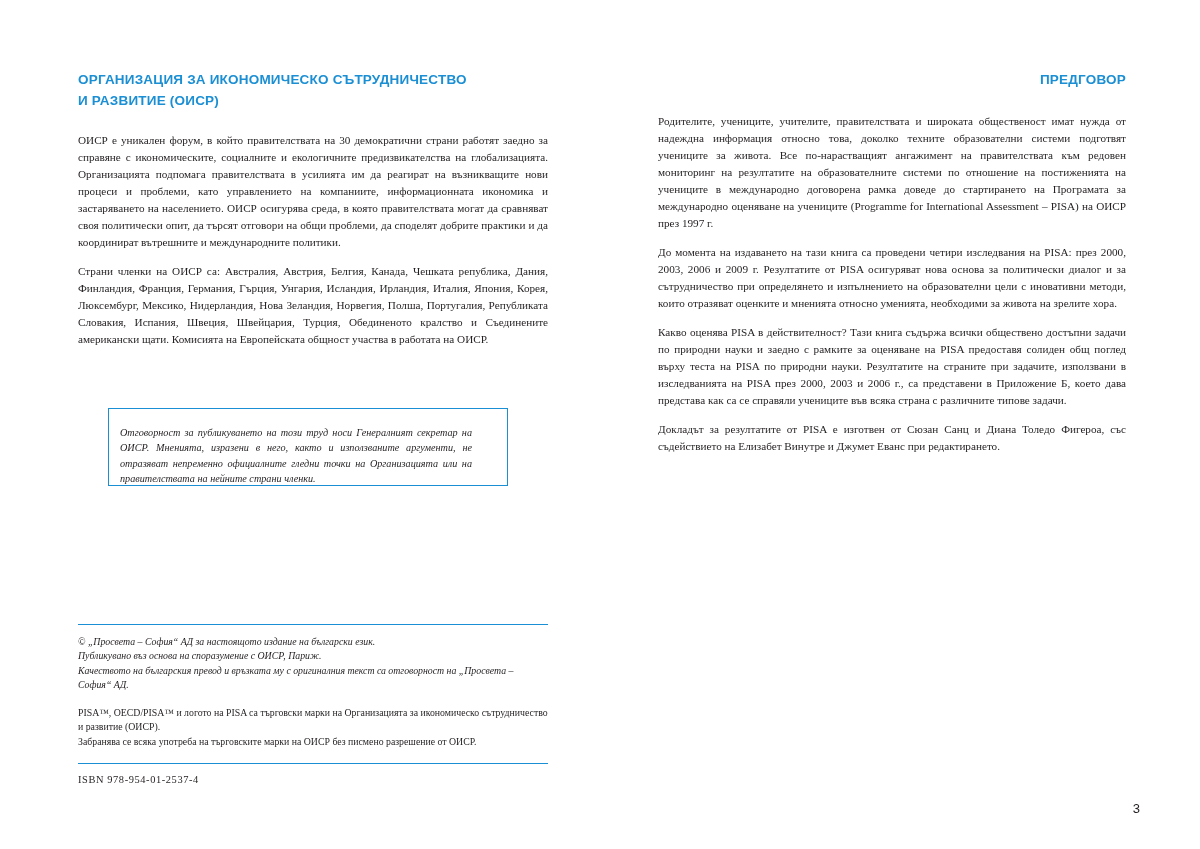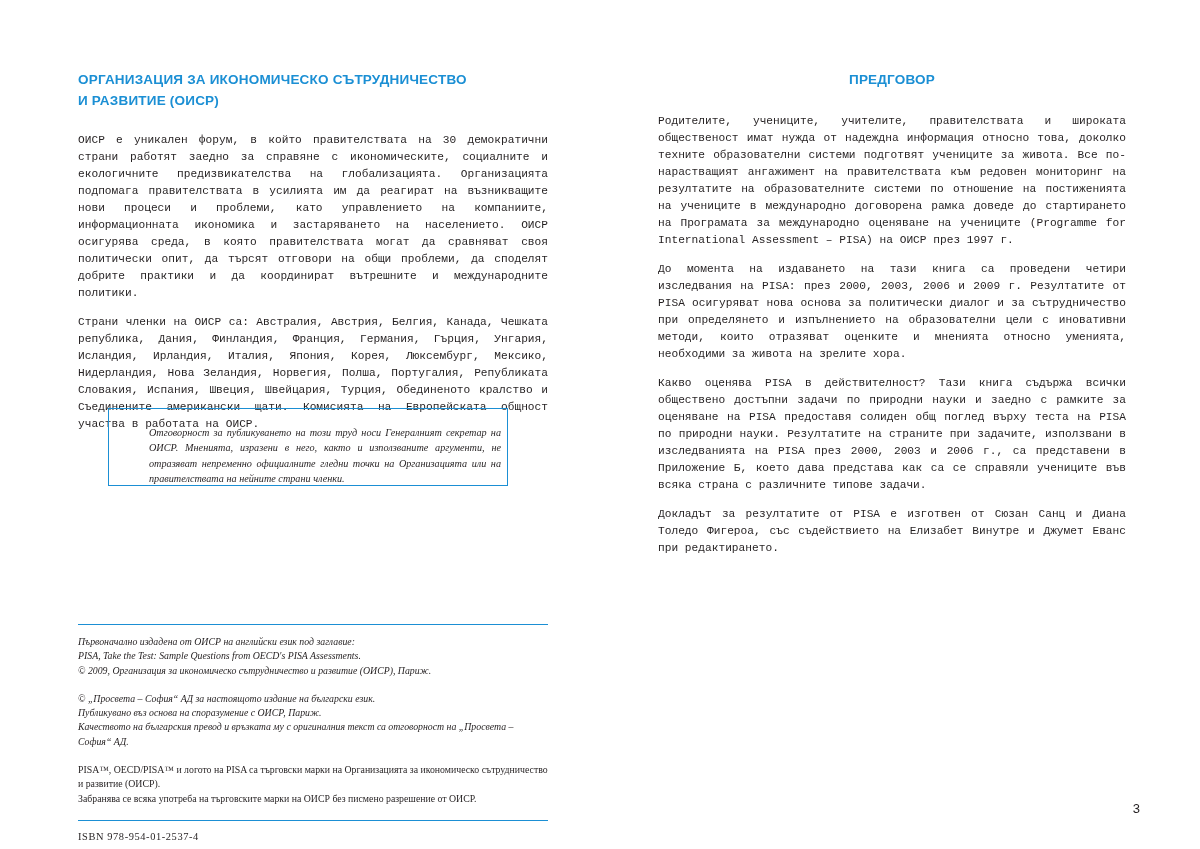--- a/index.html
+++ b/index.html
@@ -45,7 +45,7 @@
     text-align: left;
   }
   .heading.left {
-    text-align: center;
+    text-align: right;
     margin-bottom: 22px;
   }
   p.body {

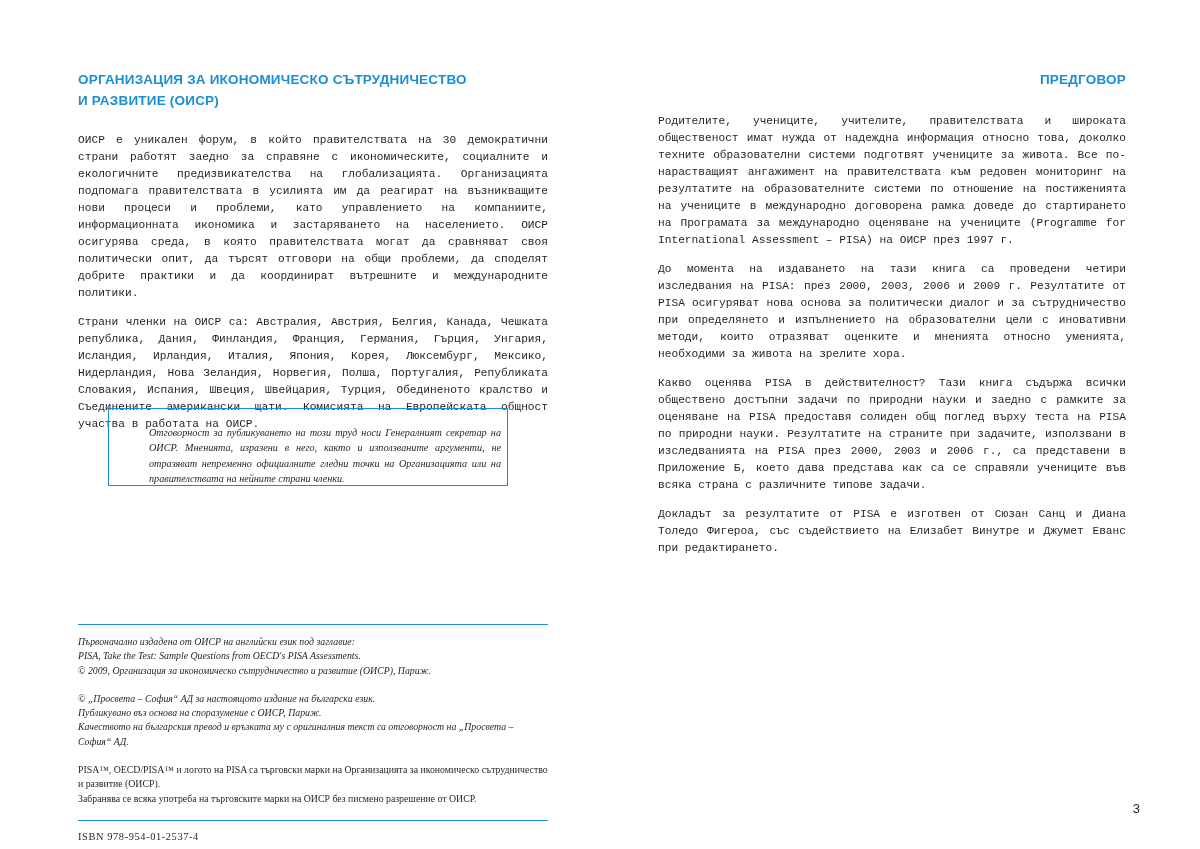--- a/index.html
+++ b/index.html
@@ -49,7 +49,7 @@
     margin-bottom: 22px;
   }
   p.body {
-    font-family: Liberation Mono, monospace;
+    font-family: Liberation Serif, serif;
     font-size: 11.2px;
     line-height: 1.52;
     text-align: justify;

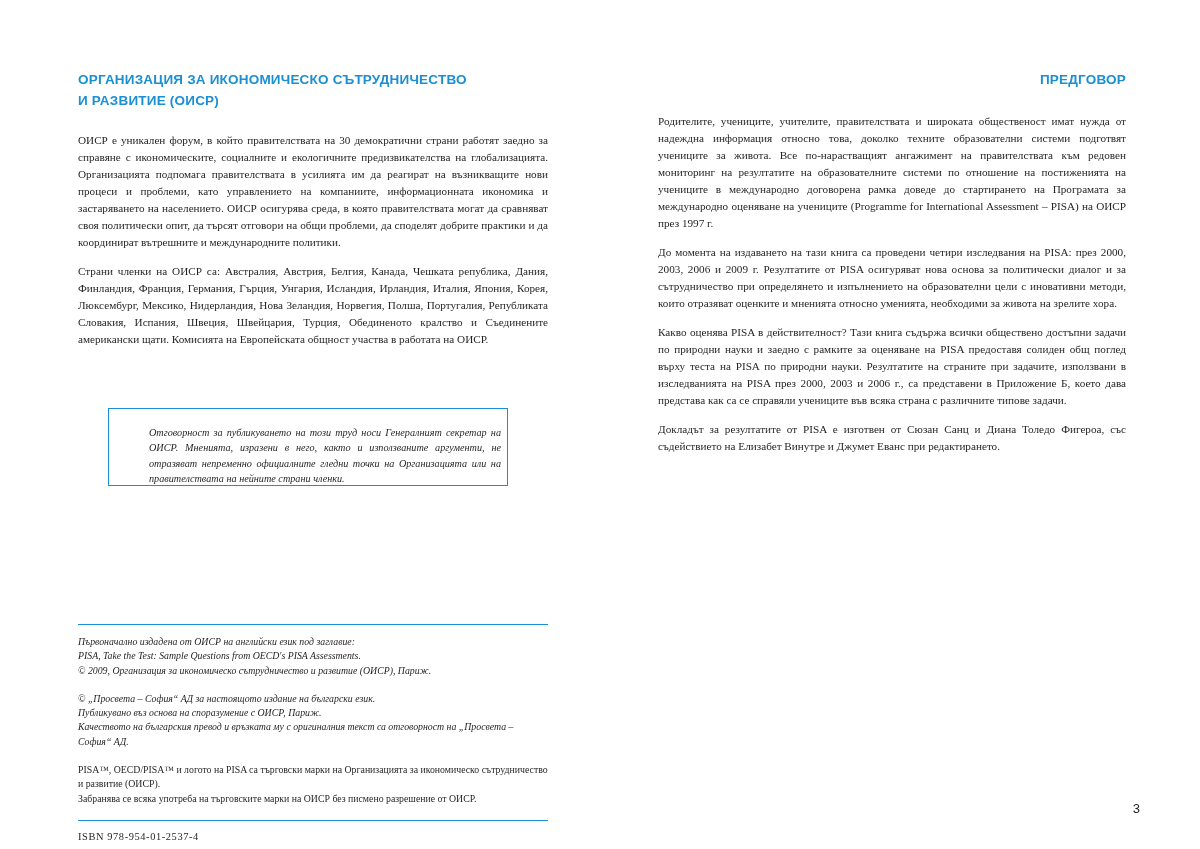--- a/index.html
+++ b/index.html
@@ -70,7 +70,7 @@
   }
   .disclaimer-text {
     position: absolute;
-    left: 40px;
+    left: 11px;
     top: 16px;
     width: 352px;
     font-family: "Liberation Serif", serif;

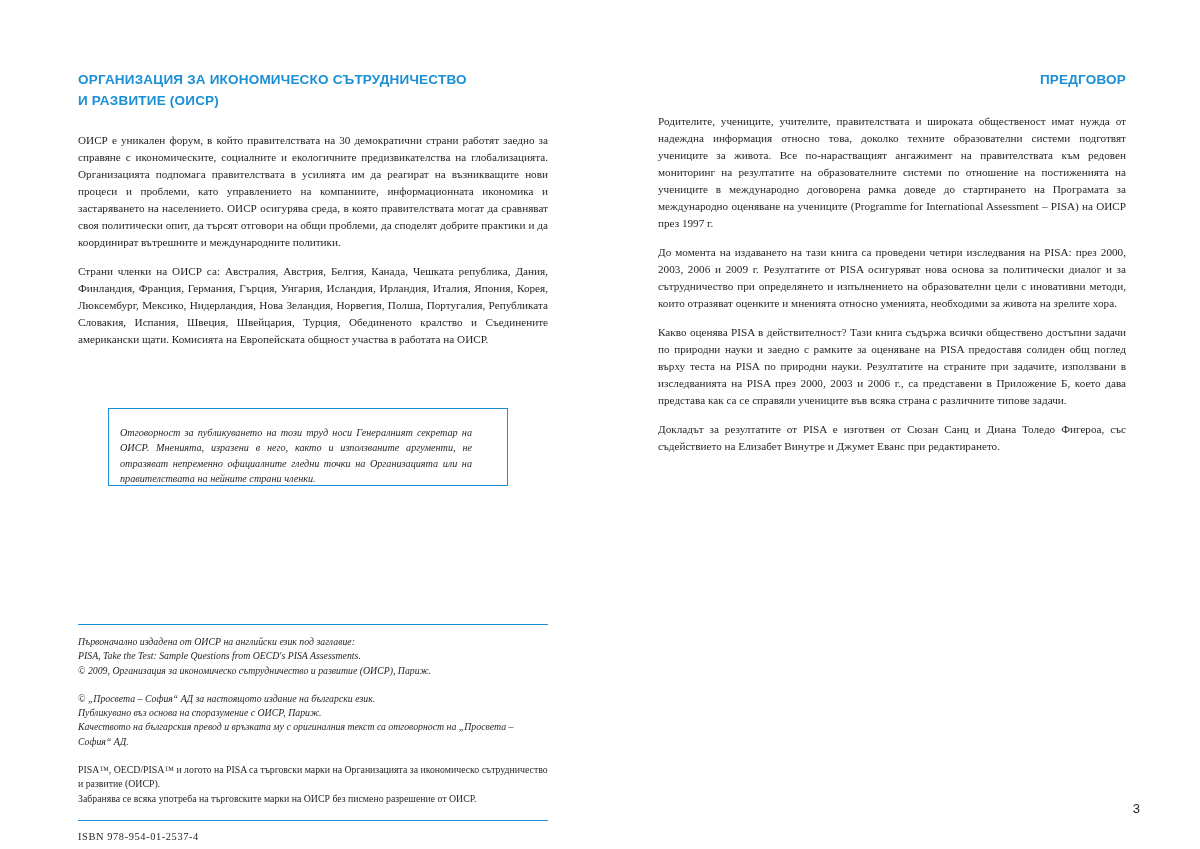--- a/index.html
+++ b/index.html
@@ -151,11 +151,6 @@
   <div class="footer-block">
     <div class="rule"></div>
 
-    <div class="footer-group">
-      <div>Първоначално издадена от ОИСР на английски език под заглавие:</div>
-      <div>PISA, Take the Test: Sample Questions from OECD's PISA Assessments.</div>
-      <div>© 2009, Организация за икономическо сътрудничество и развитие (ОИСР), Париж.</div>
-    </div>
 
     <div class="footer-group">
       <div>© „Просвета – София“ АД за настоящото издание на български език.</div>

